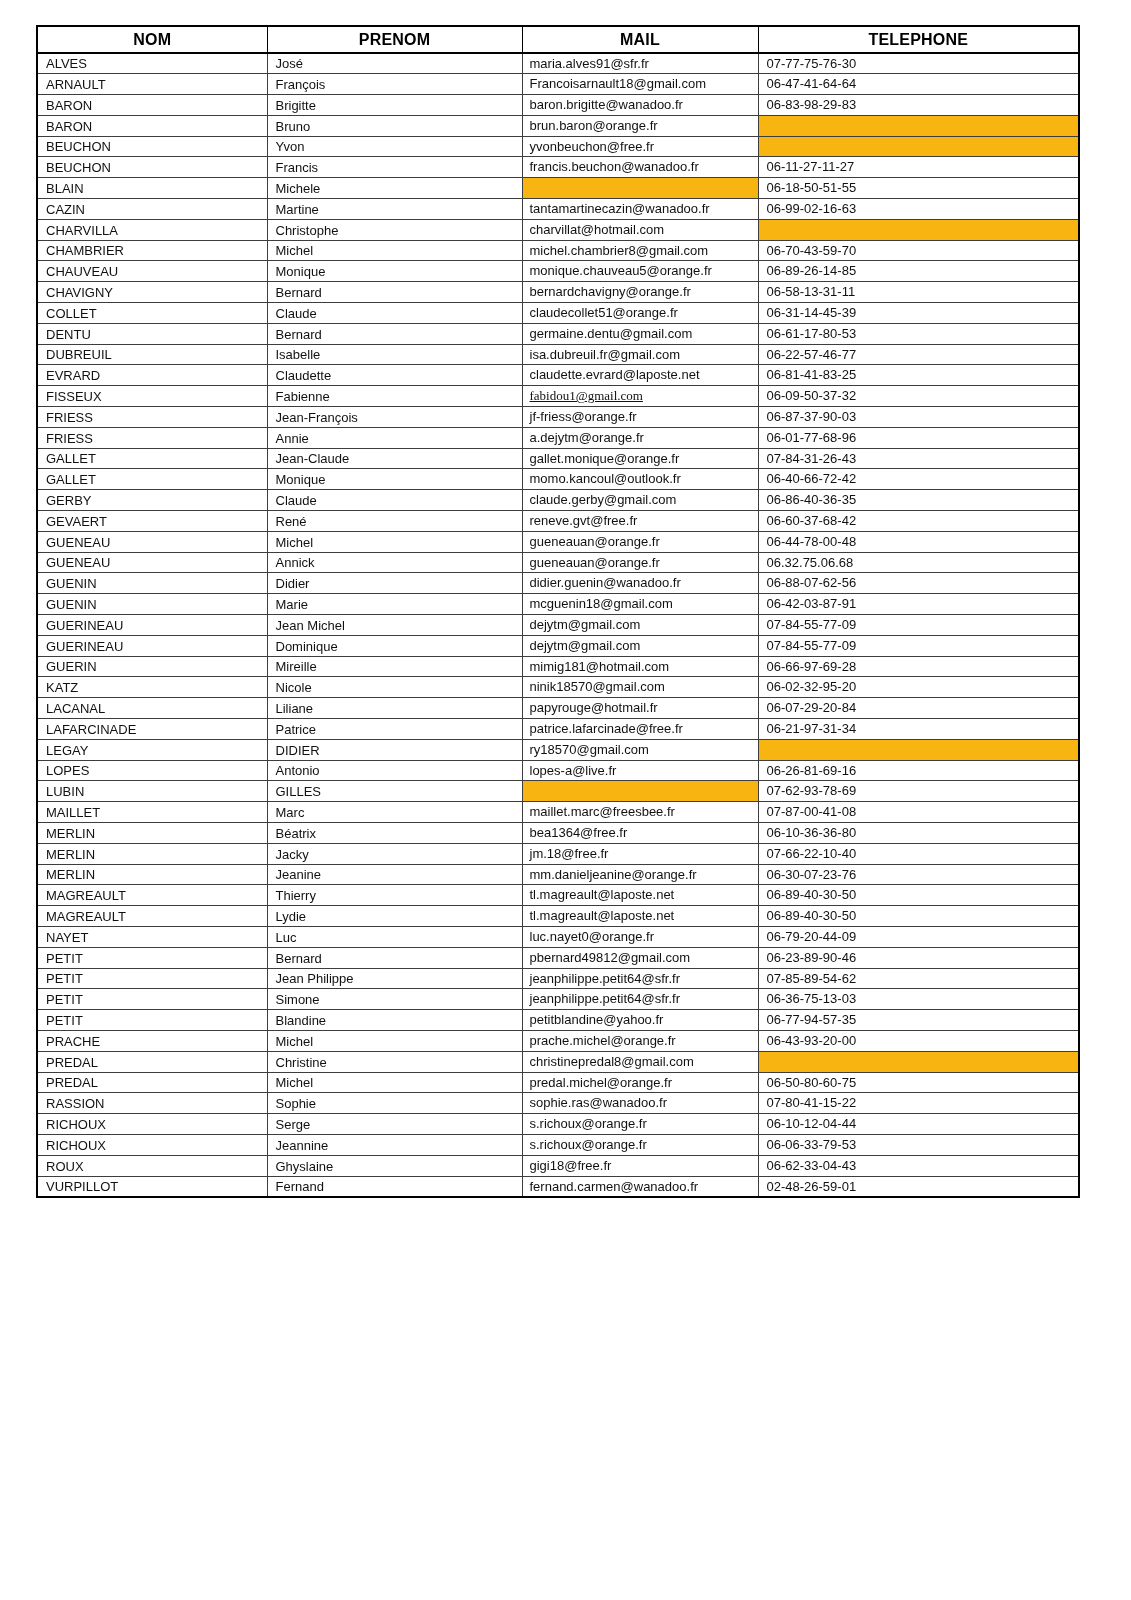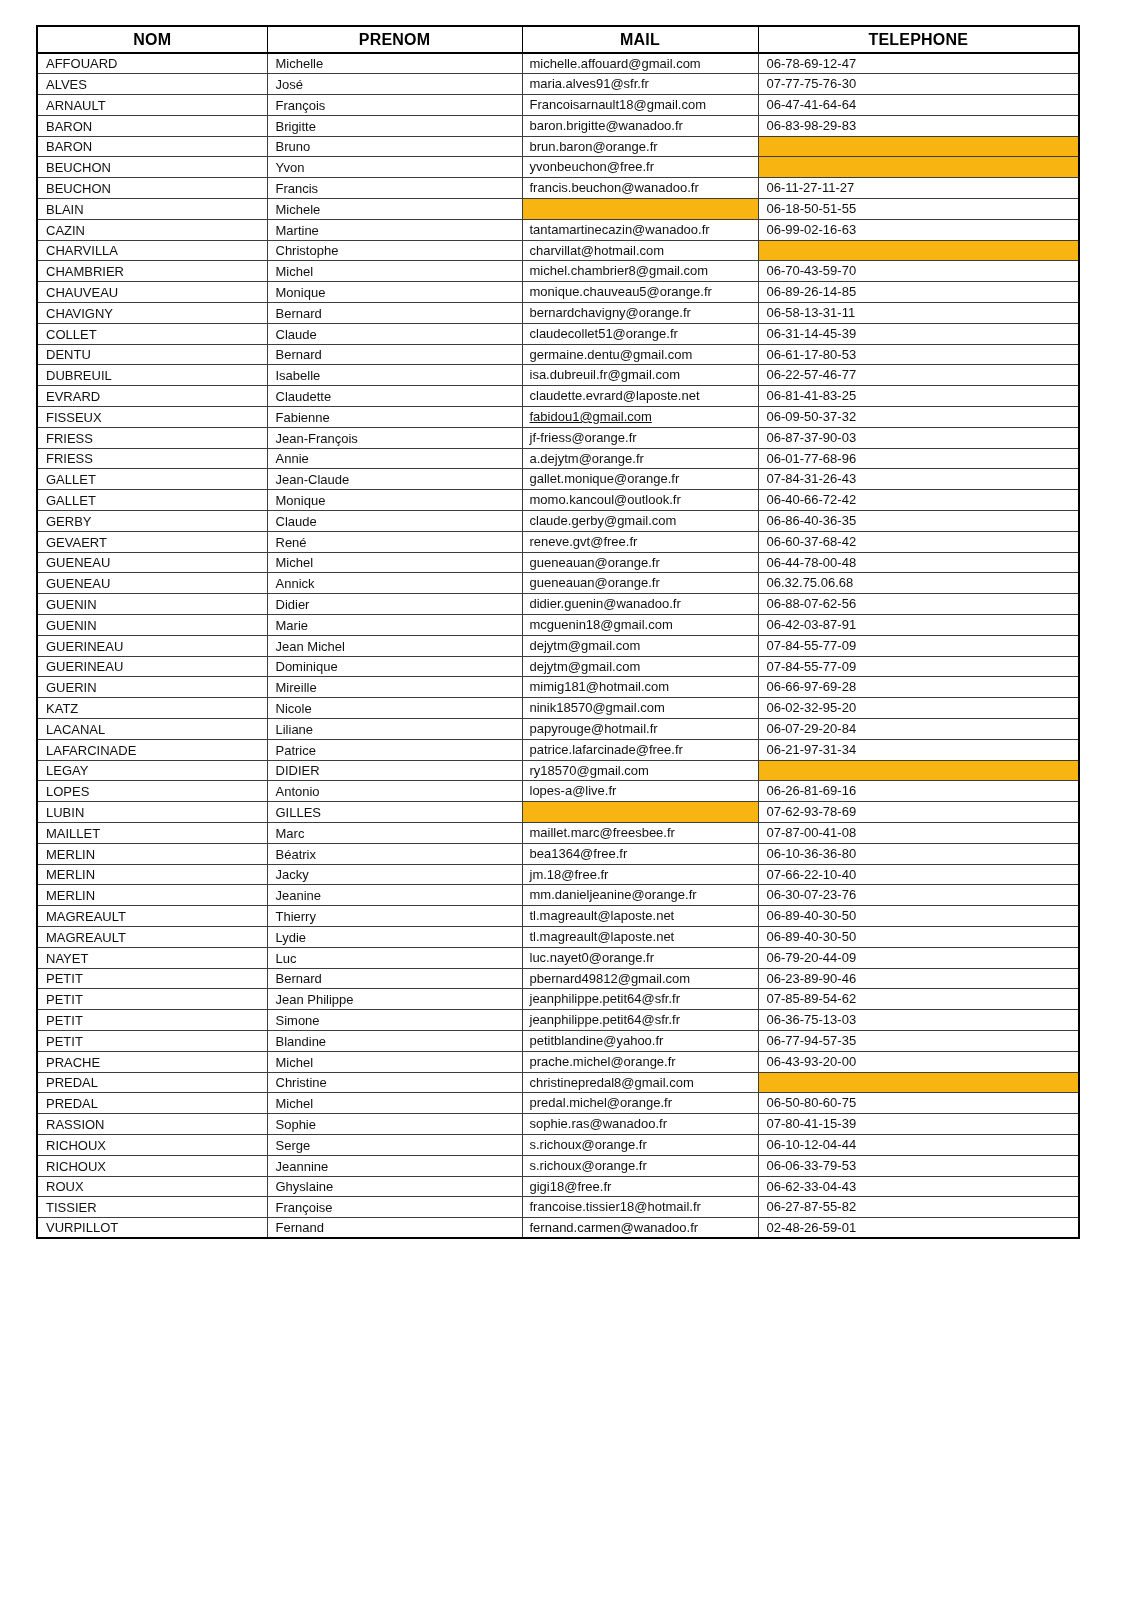--- a/index.html
+++ b/index.html
@@ -71,12 +71,6 @@
     </thead>
     <tbody>
         <tr>
-          <td class="nom">AFFOUARD</td>
-          <td class="prenom">Michelle</td>
-          <td class="mail">michelle.affouard@gmail.com</td>
-          <td class="tel">06-78-69-12-47</td>
-        </tr>
-        <tr>
           <td class="nom">ALVES</td>
           <td class="prenom">José</td>
           <td class="mail">maria.alves91@sfr.fr</td>

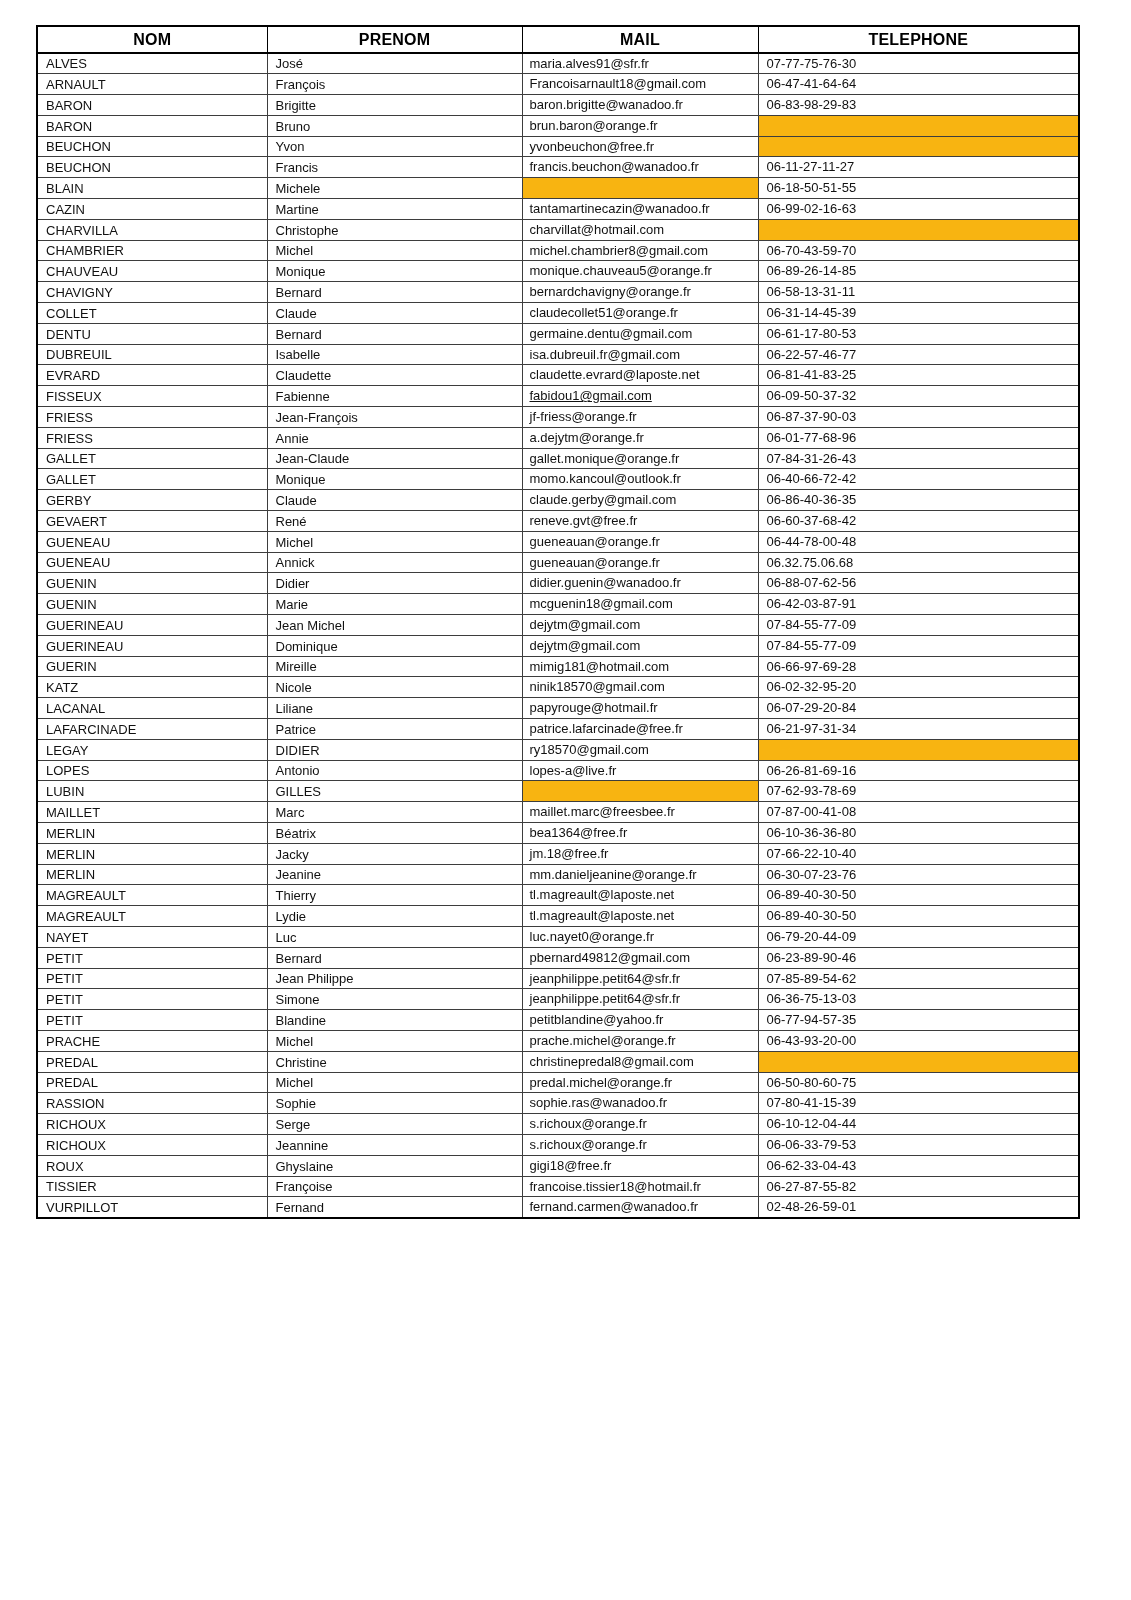--- a/index.html
+++ b/index.html
@@ -48,7 +48,7 @@
   td.prenom { padding:0 0 2px 8px;  vertical-align:bottom; }
   td.mail   { padding:2px 0 0 7px;  vertical-align:top; }
   td.tel    { padding:2px 0 0 8px;  vertical-align:top; }
-  td.ul     { text-decoration:underline; }
+  td.ul     { text-decoration:underline;font-family:Liberation Serif, serif; }
 </style>
 </head>
 <body>

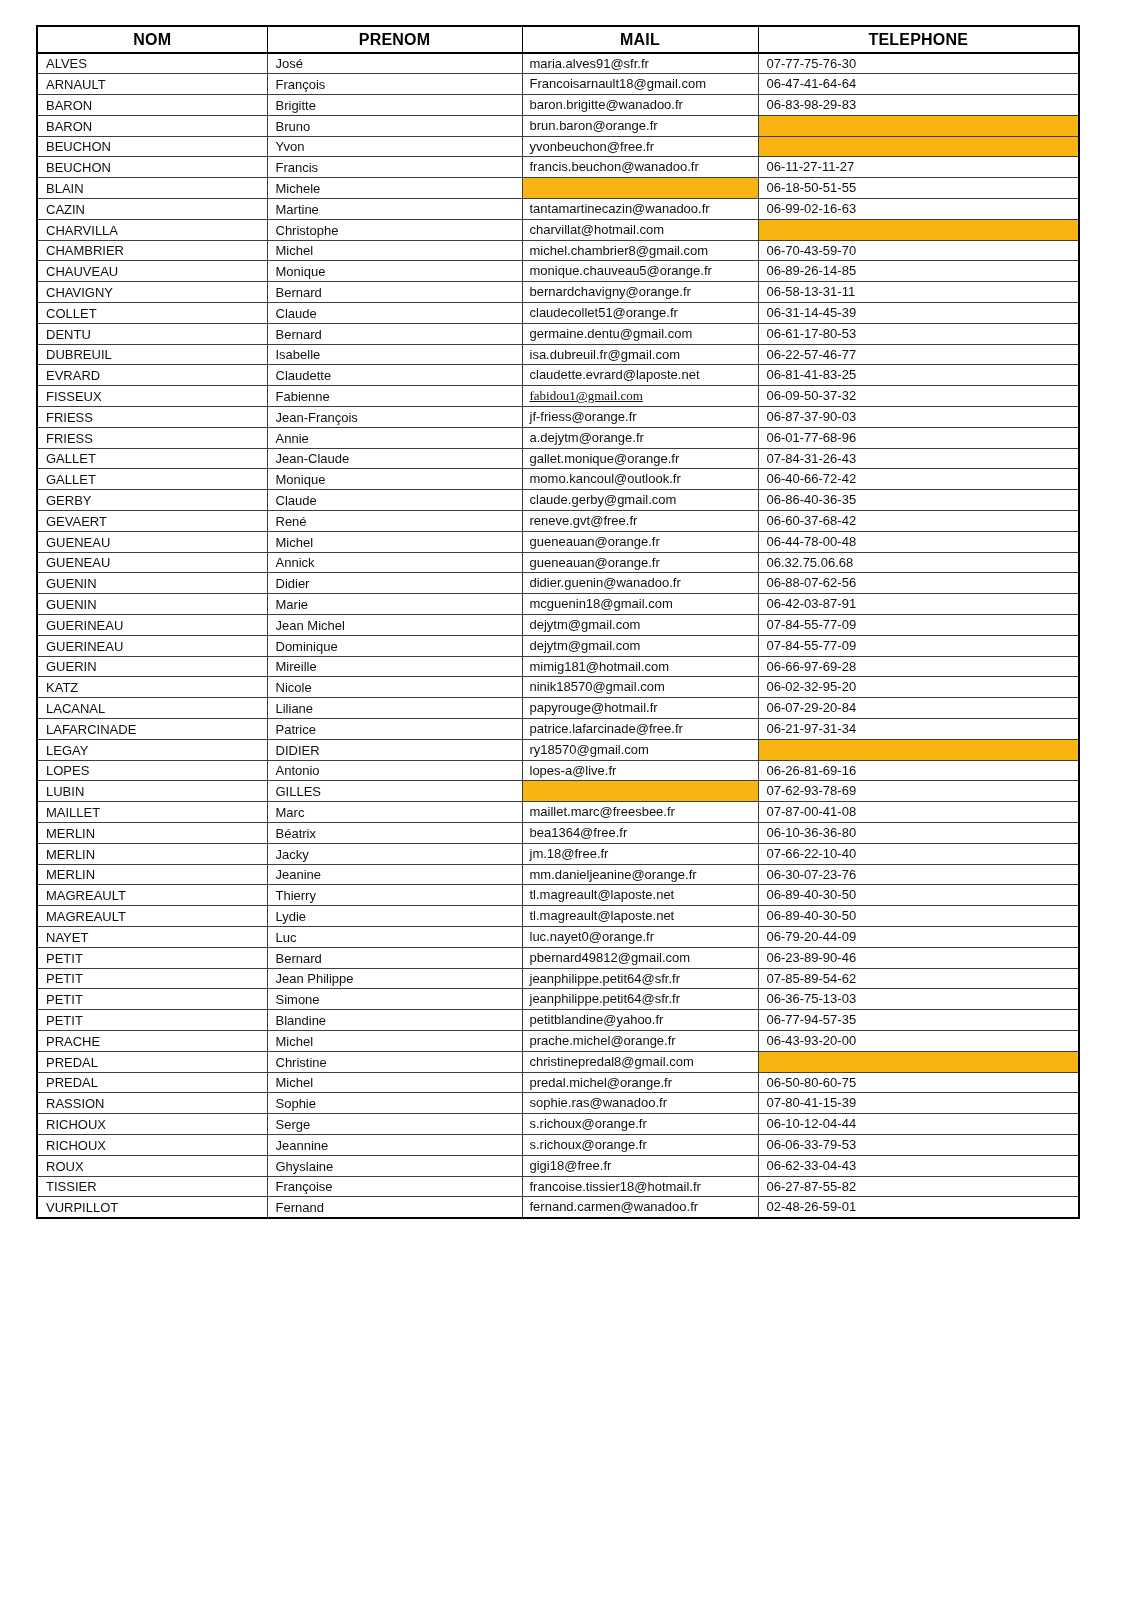--- a/index.html
+++ b/index.html
@@ -374,7 +374,7 @@
           <td class="nom">RASSION</td>
           <td class="prenom">Sophie</td>
           <td class="mail">sophie.ras@wanadoo.fr</td>
-          <td class="tel">07-80-41-15-39</td>
+          <td class="tel">07-80-41-15-22</td>
         </tr>
         <tr>
           <td class="nom">RICHOUX</td>

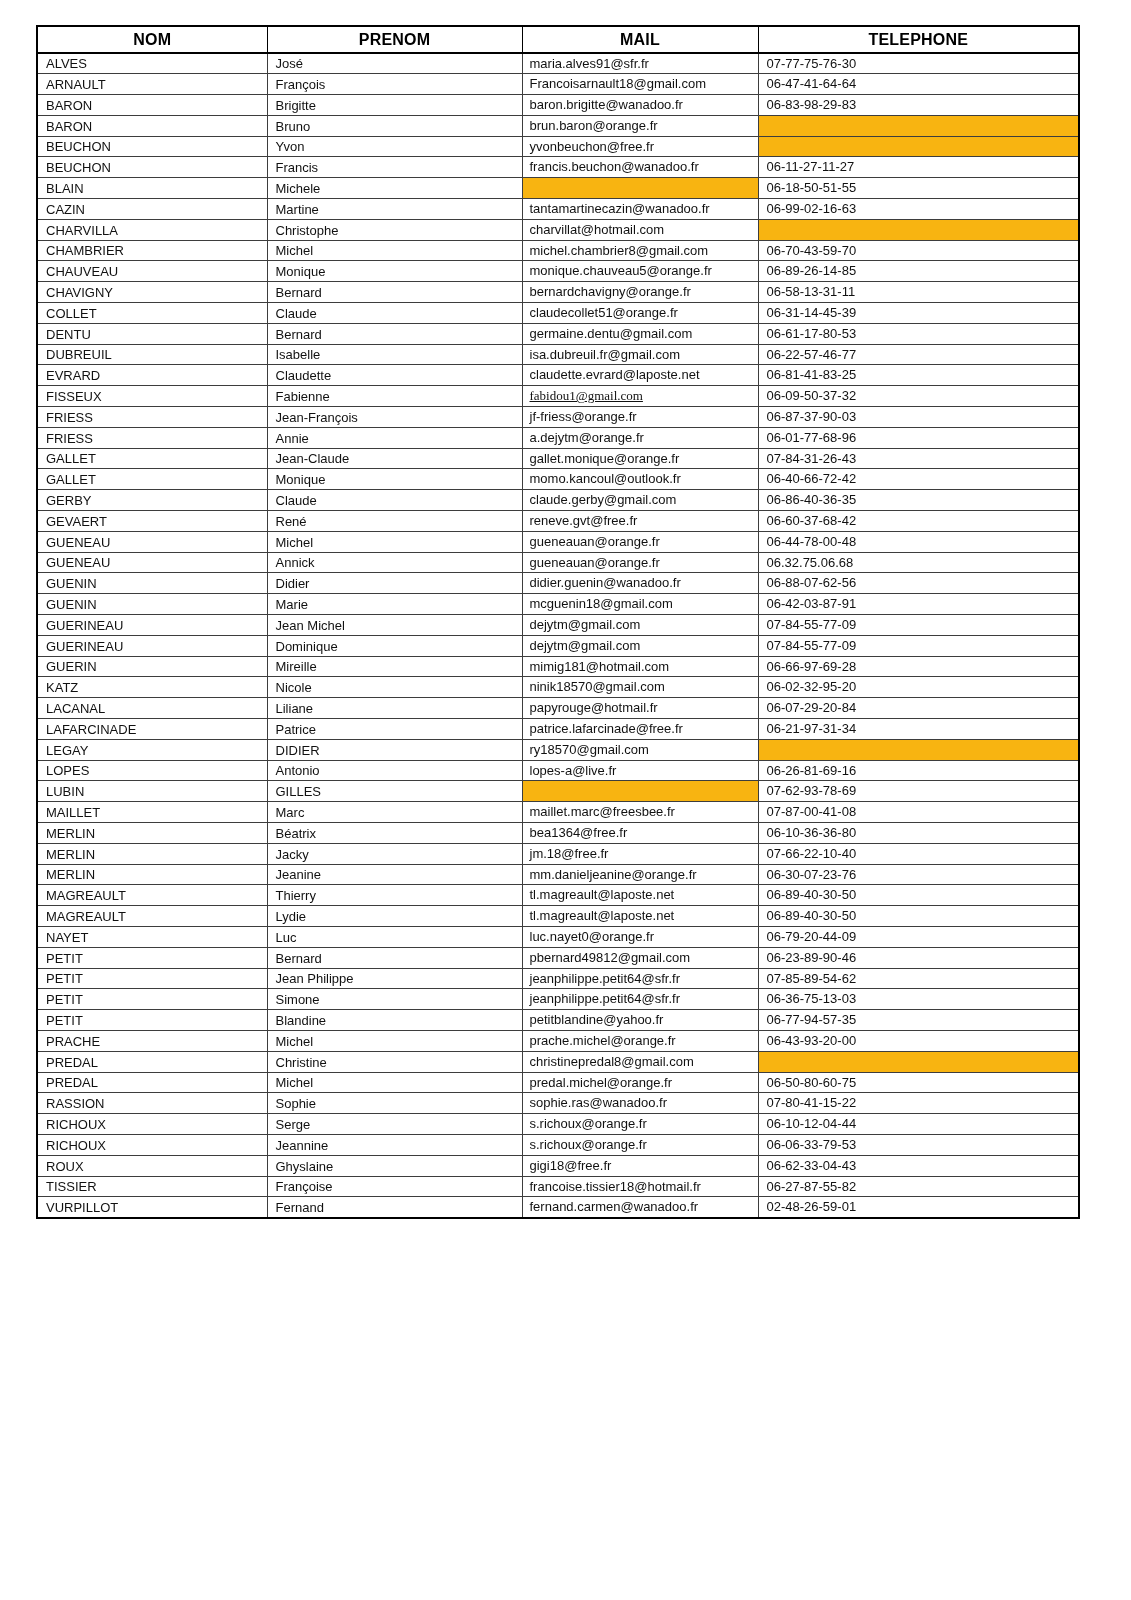--- a/index.html
+++ b/index.html
@@ -395,12 +395,6 @@
           <td class="tel">06-62-33-04-43</td>
         </tr>
         <tr>
-          <td class="nom">TISSIER</td>
-          <td class="prenom">Françoise</td>
-          <td class="mail">francoise.tissier18@hotmail.fr</td>
-          <td class="tel">06-27-87-55-82</td>
-        </tr>
-        <tr>
           <td class="nom">VURPILLOT</td>
           <td class="prenom">Fernand</td>
           <td class="mail">fernand.carmen@wanadoo.fr</td>

